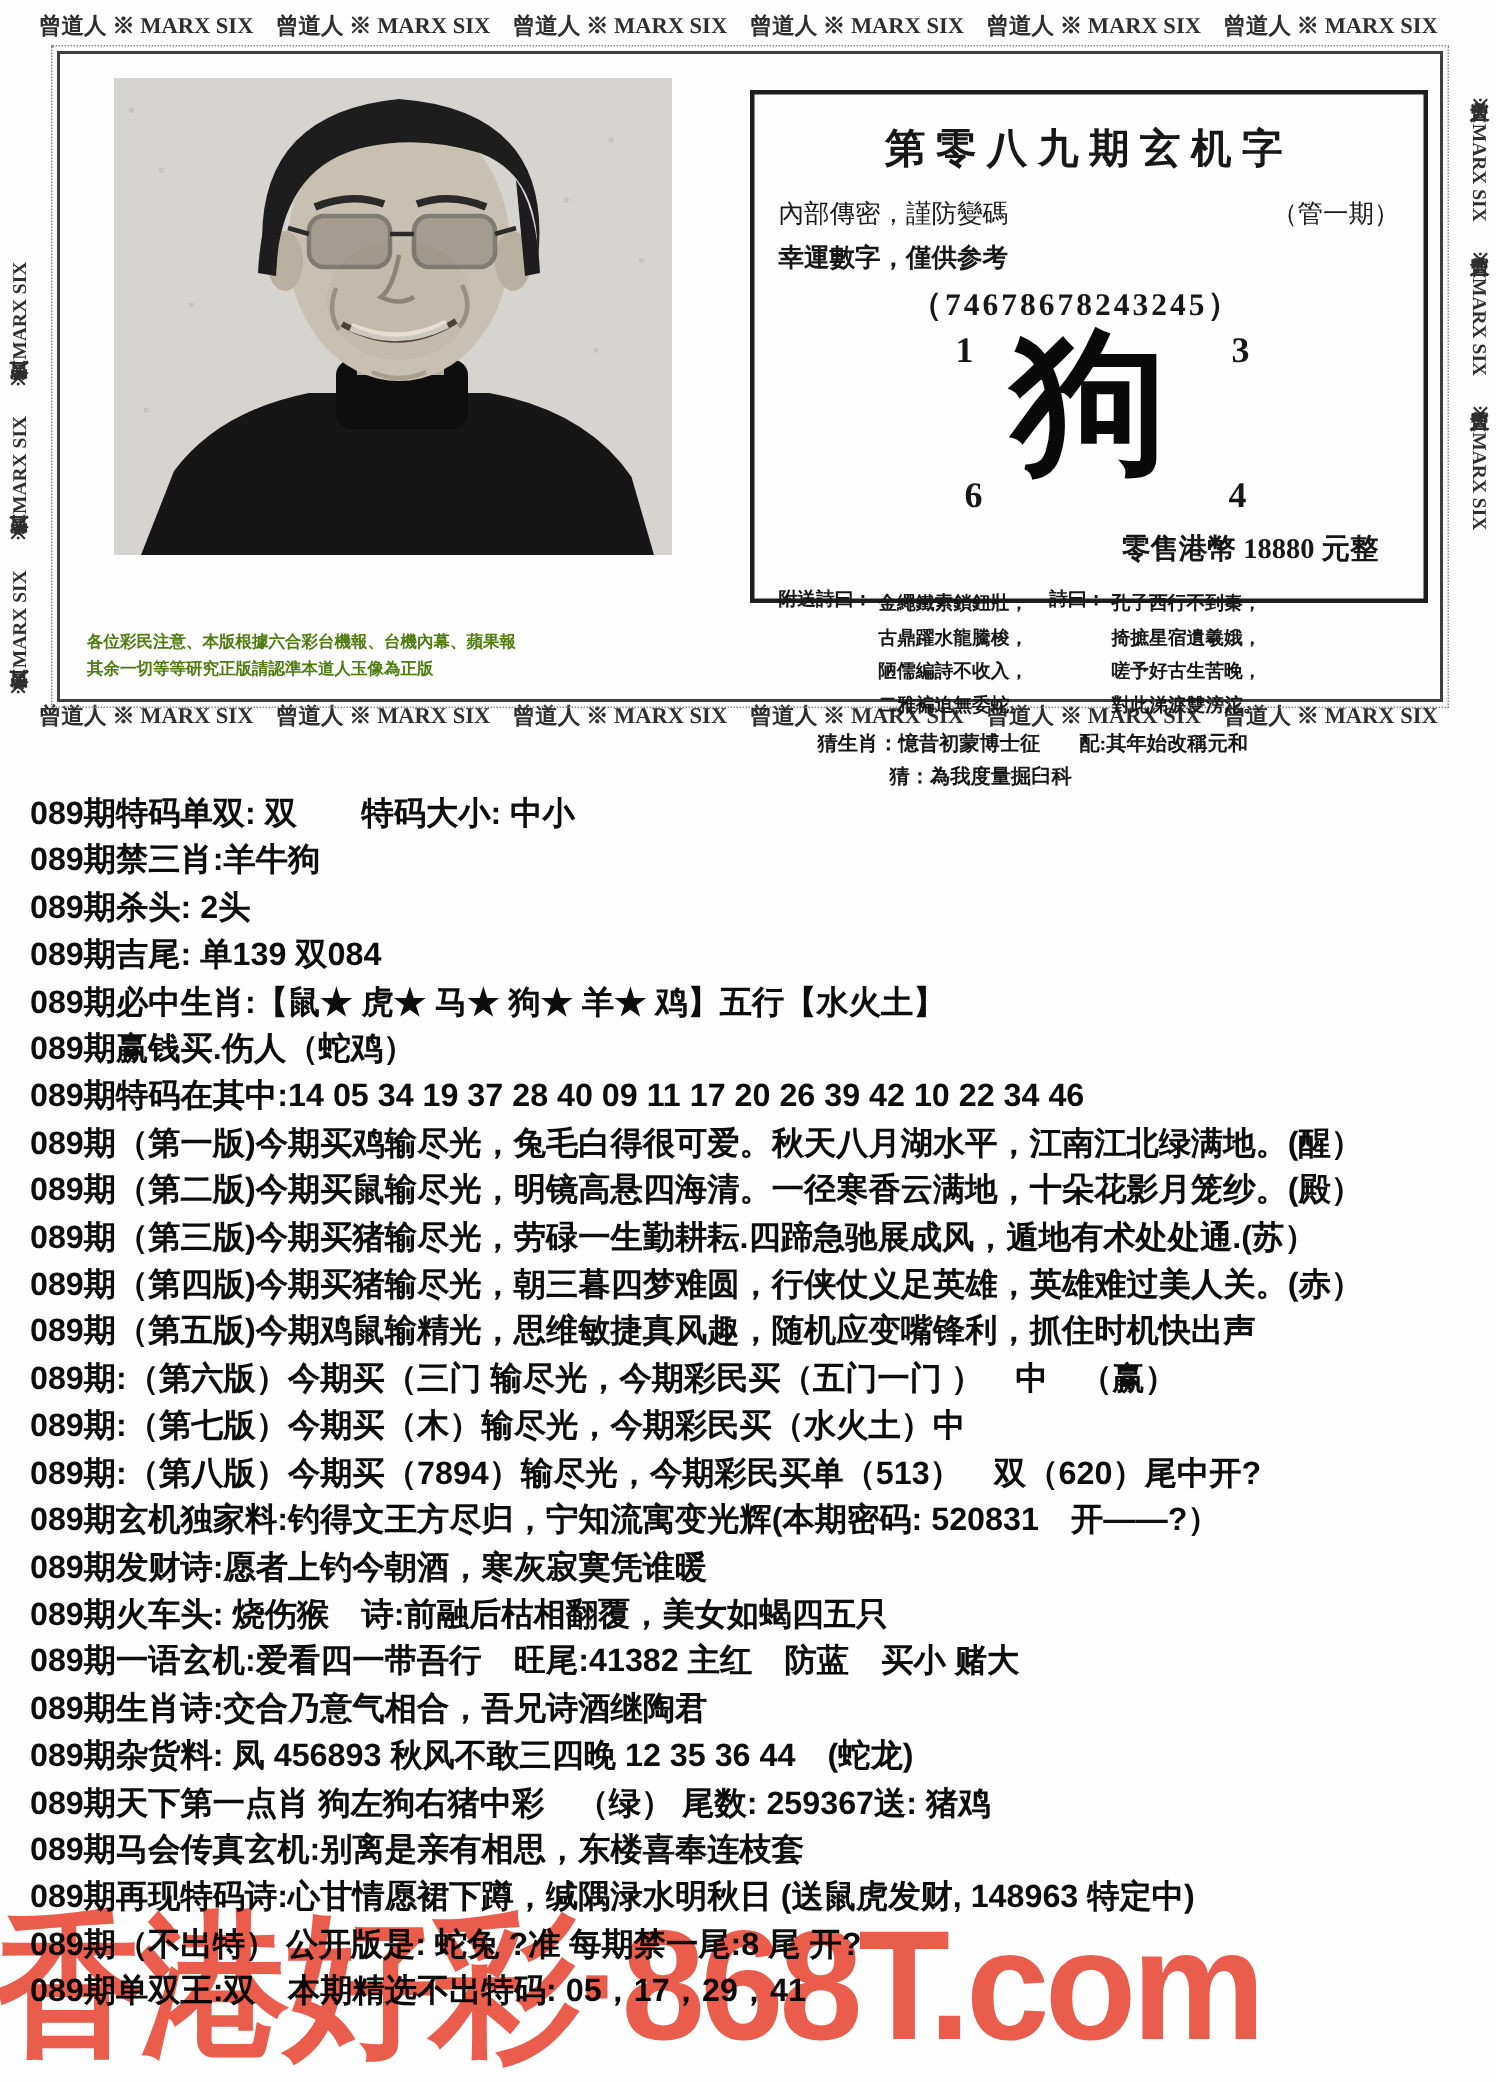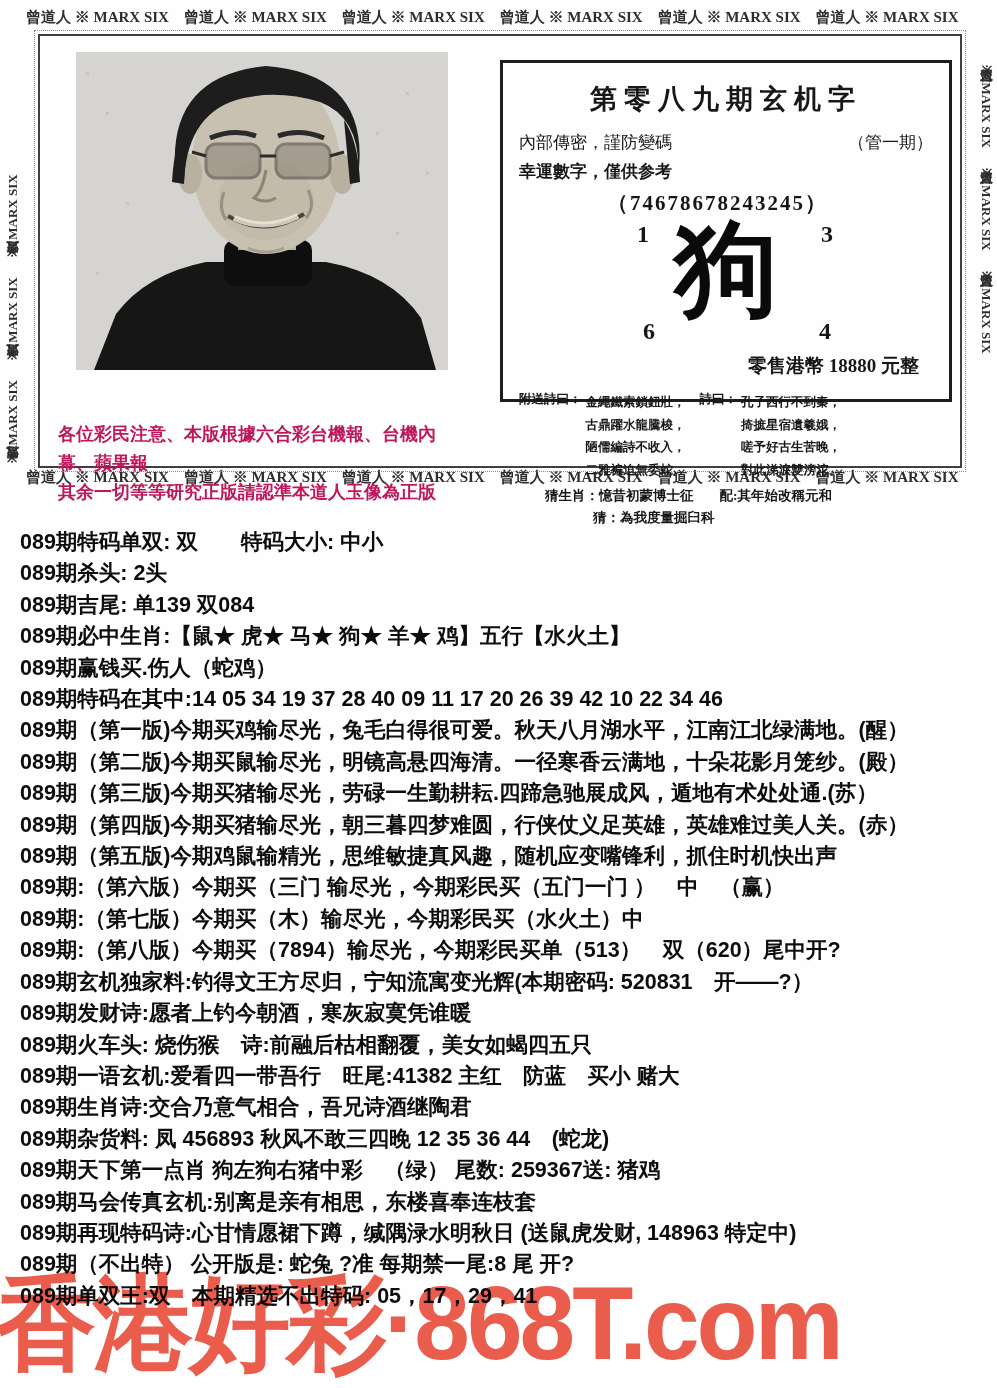--- a/index.html
+++ b/index.html
@@ -23,7 +23,7 @@
   .caption{position:absolute;left:76px;top:374px;width:372px;text-align:center;
            font-family:"Liberation Serif",serif;font-size:40px;font-weight:700;letter-spacing:14px;color:#141414;}
   .notes{position:absolute;left:58px;top:420px;width:410px;font-family:"Liberation Serif",serif;
-         font-size:18px;font-weight:700;color:#be185d;line-height:1.6;}
+         font-size:11px;font-weight:700;color:#4d7c0f;line-height:1.6;}
 
   
   .mbox{position:absolute;left:500px;top:60px;width:452px;height:342px;border:3px solid #1d1d1d;

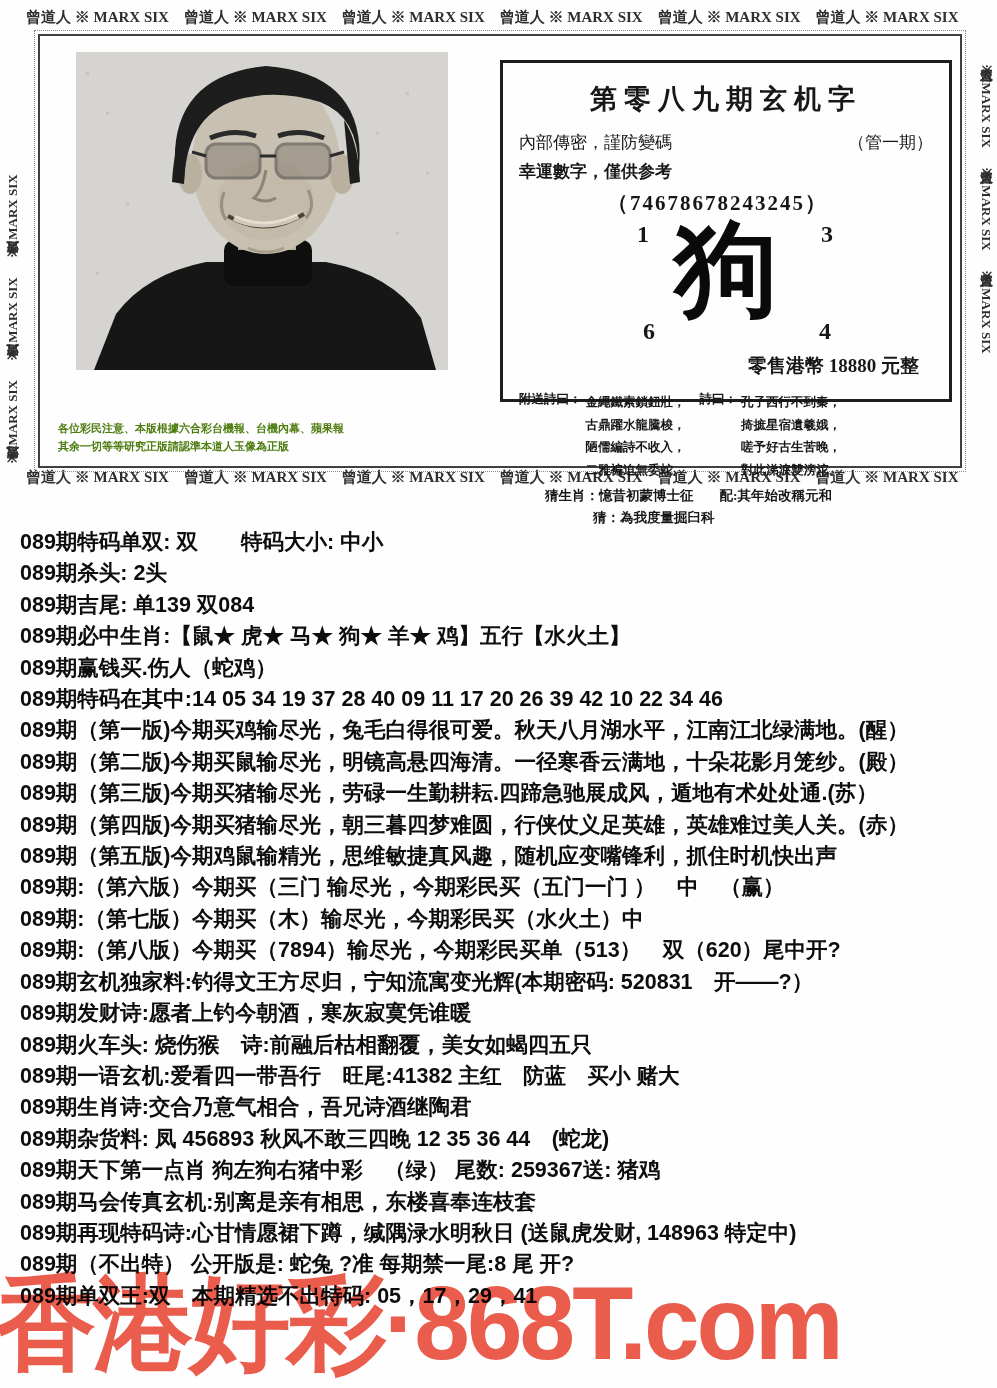--- a/index.html
+++ b/index.html
@@ -169,6 +169,7 @@
 
   <div class="tips">
       <div class="tip-line">089期特码单双: 双　　特码大小: 中小</div>
+      <div class="tip-line">089期禁三肖:羊牛狗</div>
       <div class="tip-line">089期杀头: 2头</div>
       <div class="tip-line">089期吉尾: 单139 双084</div>
       <div class="tip-line">089期必中生肖:【鼠★ 虎★ 马★ 狗★ 羊★ 鸡】五行【水火土】</div>

